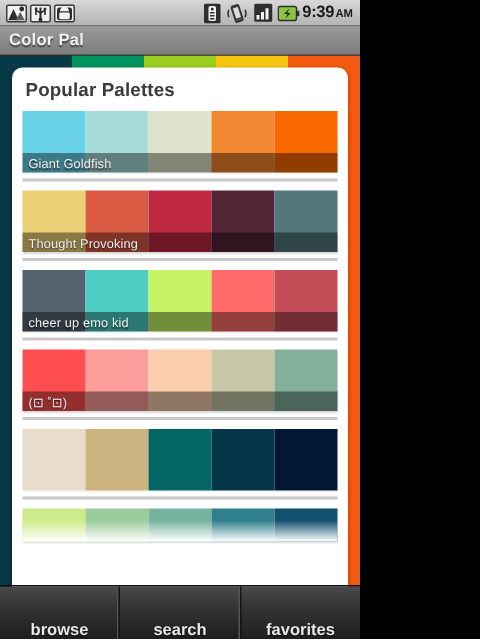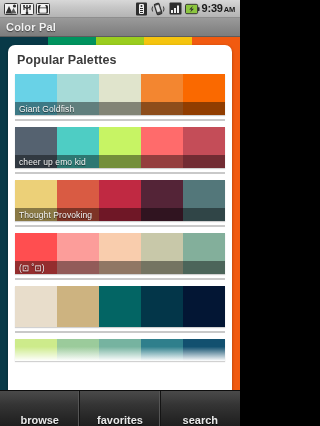--- a/index.html
+++ b/index.html
@@ -244,6 +244,18 @@
           </div>
           <div class="palette">
             <div class="swatches">
+              <div class="sw" style="background: rgb(236, 208, 120);"></div>
+              <div class="sw" style="background: rgb(217, 91, 67);"></div>
+              <div class="sw" style="background: rgb(192, 41, 66);"></div>
+              <div class="sw" style="background: rgb(84, 36, 55);"></div>
+              <div class="sw" style="background: rgb(83, 119, 122);"></div>
+              <div class="label-band">
+                <span class="pname">Thought Provoking</span>
+              </div>
+            </div>
+          </div>
+          <div class="palette">
+            <div class="swatches">
               <div class="sw" style="background: rgb(85, 98, 112);"></div>
               <div class="sw" style="background: rgb(78, 205, 196);"></div>
               <div class="sw" style="background: rgb(199, 244, 100);"></div>
@@ -251,18 +263,6 @@
               <div class="sw" style="background: rgb(196, 77, 88);"></div>
               <div class="label-band">
                 <span class="pname">cheer up emo kid</span>
-              </div>
-            </div>
-          </div>
-          <div class="palette">
-            <div class="swatches">
-              <div class="sw" style="background: rgb(236, 208, 120);"></div>
-              <div class="sw" style="background: rgb(217, 91, 67);"></div>
-              <div class="sw" style="background: rgb(192, 41, 66);"></div>
-              <div class="sw" style="background: rgb(84, 36, 55);"></div>
-              <div class="sw" style="background: rgb(83, 119, 122);"></div>
-              <div class="label-band">
-                <span class="pname">Thought Provoking</span>
               </div>
             </div>
           </div>

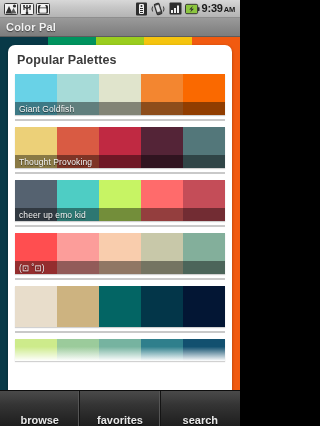--- a/index.html
+++ b/index.html
@@ -306,11 +306,11 @@
         <span>browse</span>
       </div>
       <div class="tab">
+        <span>search</span>
+      </div>
+      <div class="tab">
         <span>favorites</span>
       </div>
-      <div class="tab">
-        <span>search</span>
-      </div>
     </div>
 
 </div>

